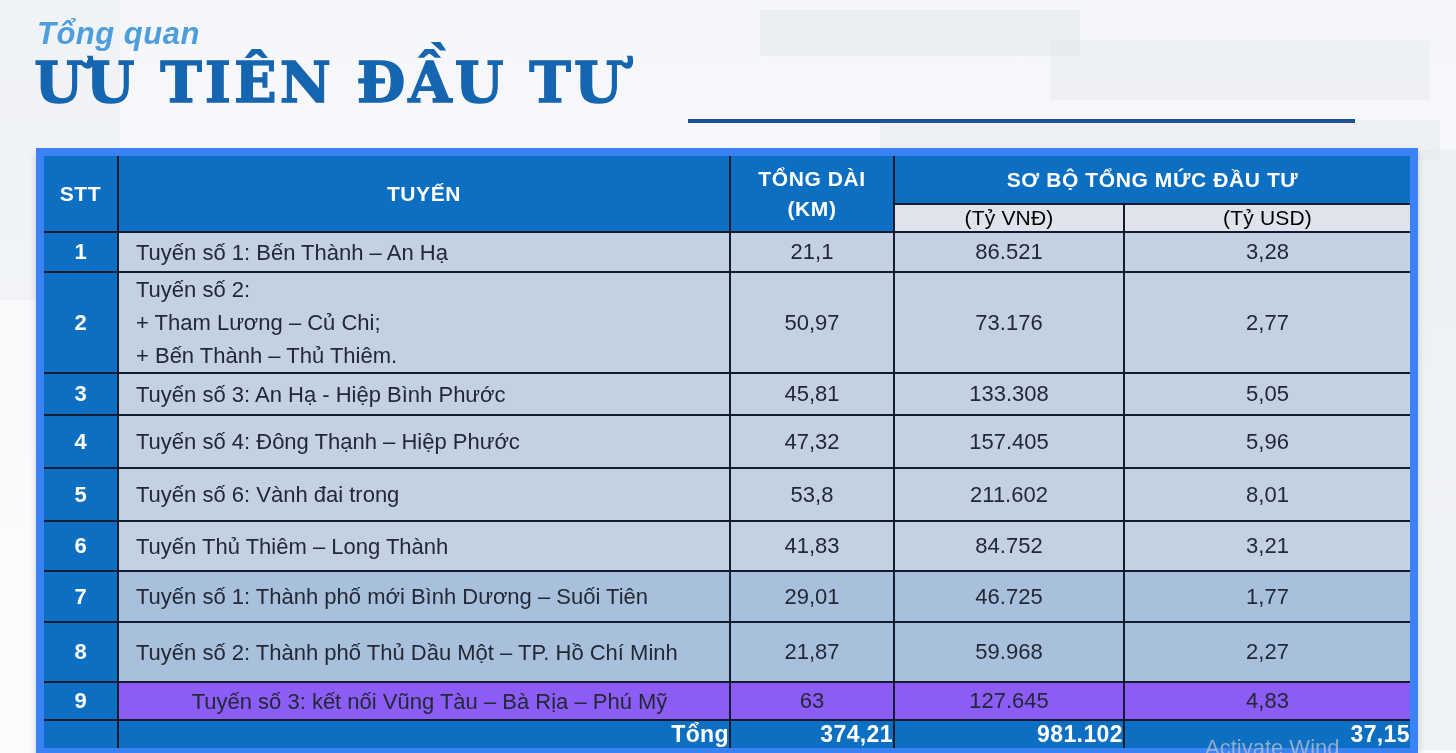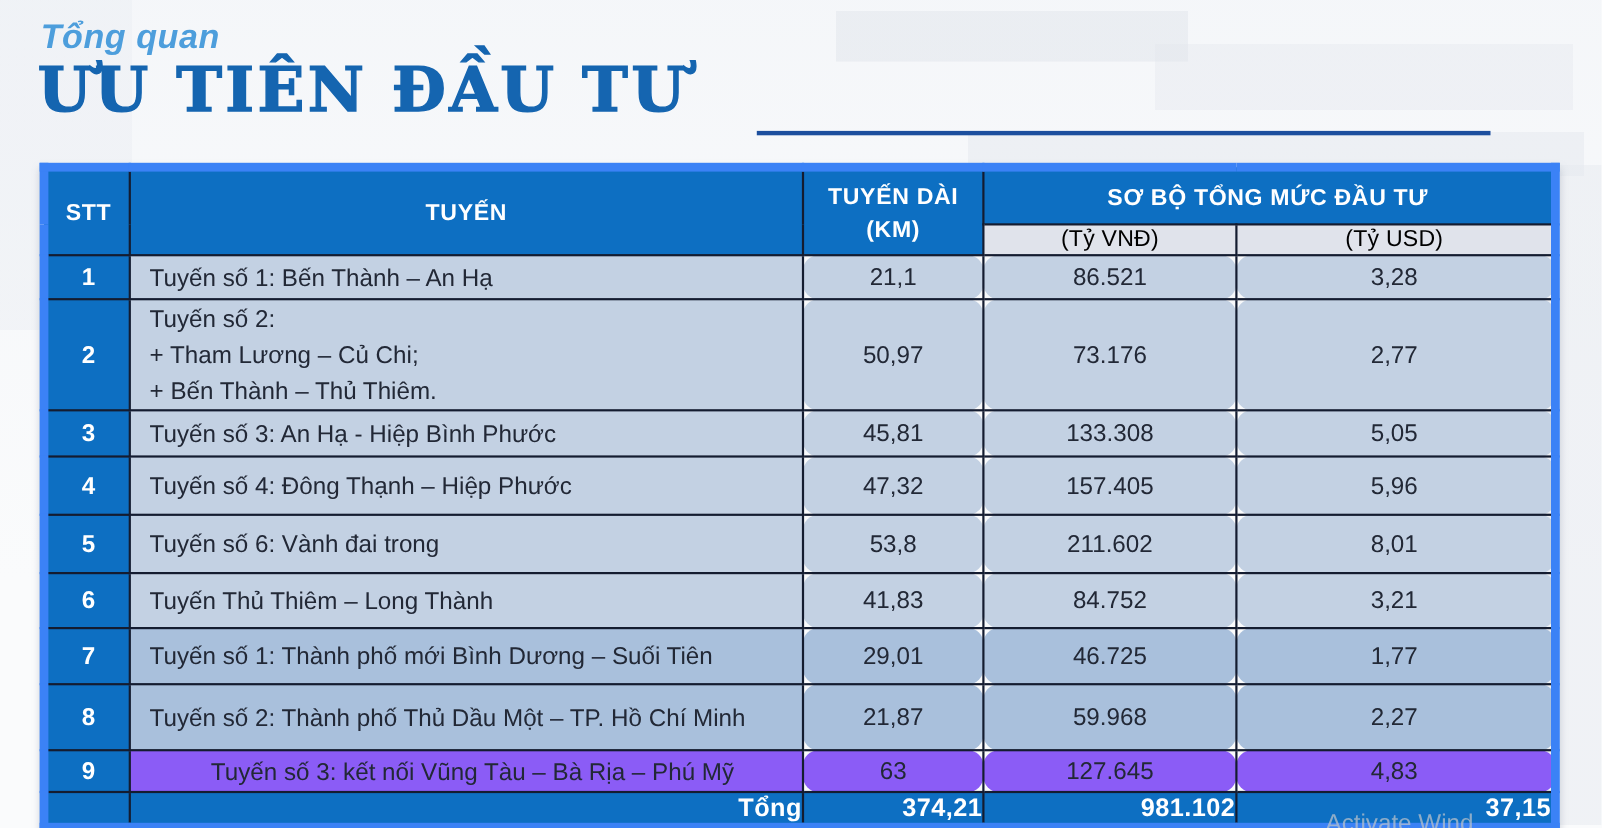--- a/index.html
+++ b/index.html
@@ -90,7 +90,7 @@
         <th rowspan="2">STT</th>
         <th rowspan="2">TUYẾN</th>
         <th rowspan="2">
-          <span class="th-km-line">TUYẾN DÀI</span>
+          <span class="th-km-line">TỔNG DÀI</span>
           <span class="th-km-line">(KM)</span>
         </th>
         <th colspan="2">SƠ BỘ TỔNG MỨC ĐẦU TƯ</th>

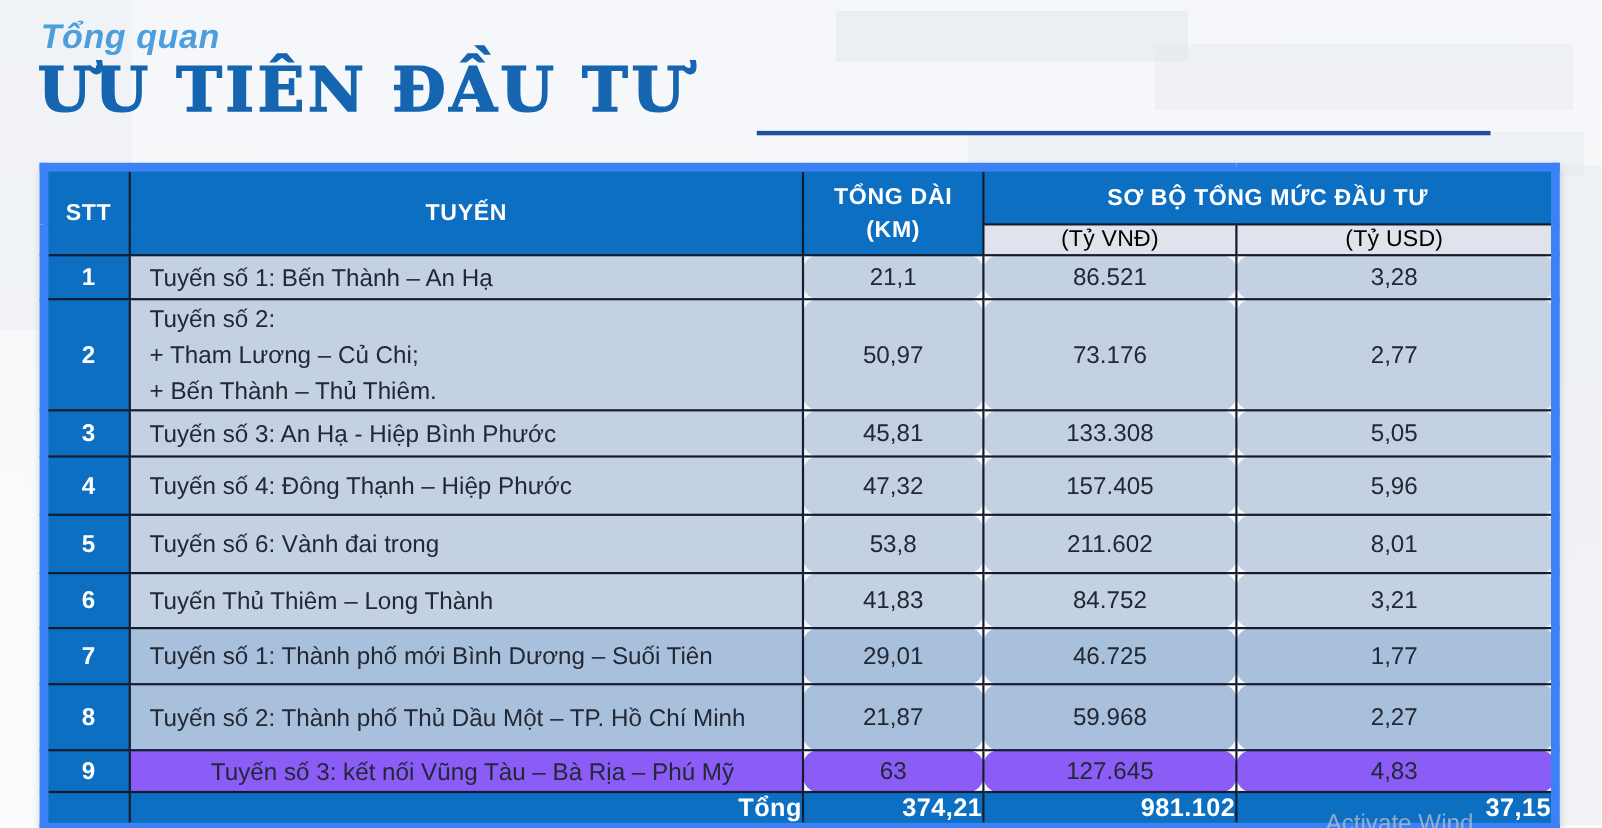--- a/index.html
+++ b/index.html
@@ -44,7 +44,7 @@
   tbody td.stt-cell { background:#0d6fc2; color:#ffffff; font-weight:bold;
     text-align:center; font-size:22px; }
   tbody td.route-cell { text-align:left; padding-left:17px; padding-right:6px; }
-  tbody td.num-cell { text-align:center;border-radius:14px; }
+  tbody td.num-cell { text-align:center; }
   tbody tr:nth-child(1) { height:40px; }
   tbody tr:nth-child(2) { height:100px; }
   tbody tr:nth-child(3) { height:42px; }

